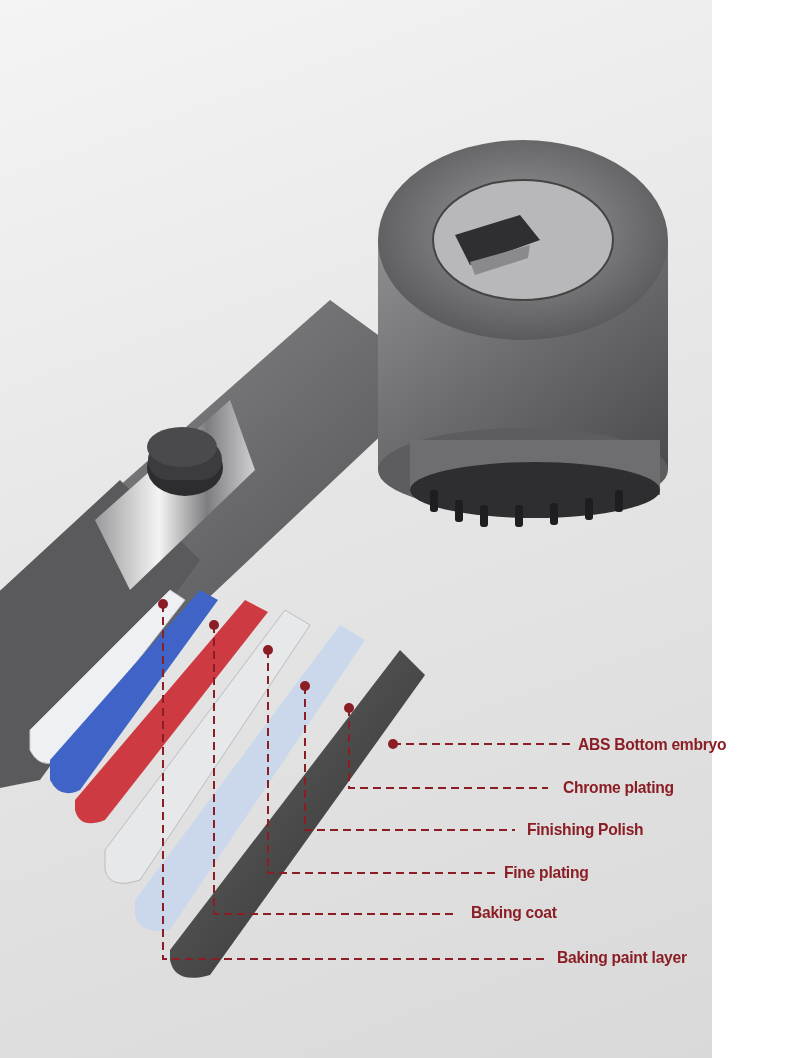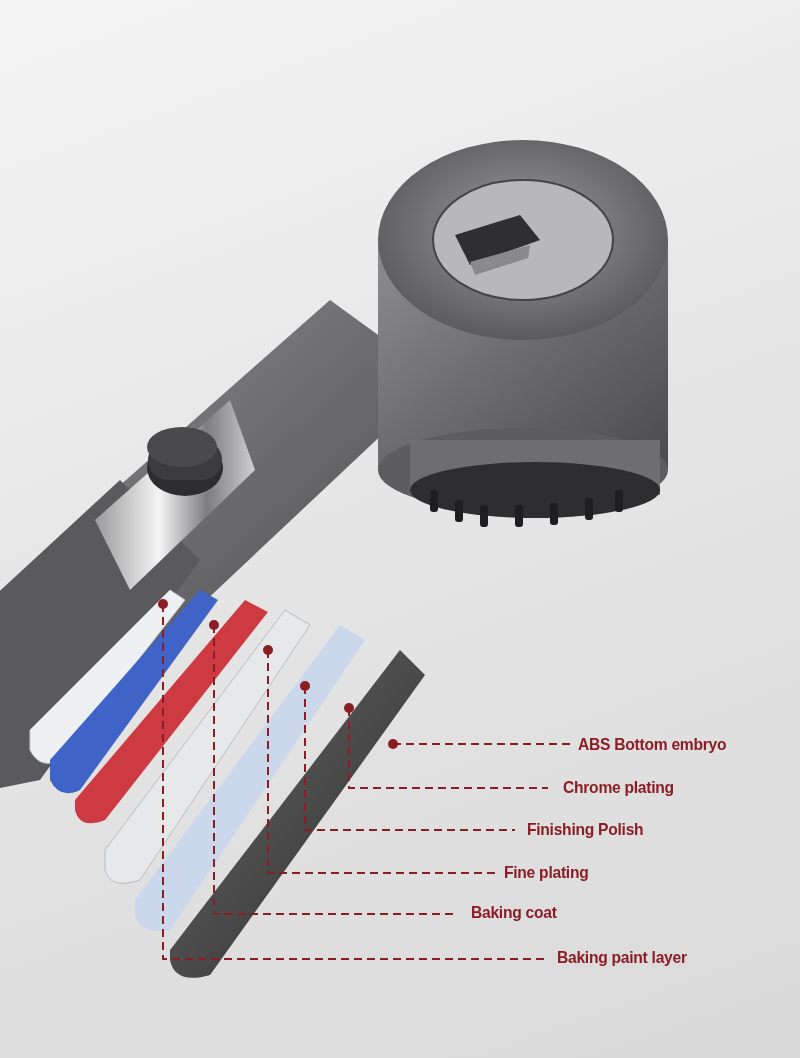--- a/index.html
+++ b/index.html
@@ -4,7 +4,7 @@
 <style>
   html,body{margin:0;padding:0;}
   body{width:800px;height:1058px;overflow:hidden;font-family:"Liberation Sans",sans-serif;}
-  .stage{position:relative;width:800px;height:1058px;background:linear-gradient(160deg,#f4f4f4 0%,#e6e6e6 45%,#d9d9d9 100%);}
+  .stage{position:relative;width:684px;height:1058px;background:linear-gradient(160deg,#f4f4f4 0%,#e6e6e6 45%,#d9d9d9 100%);padding-left:28px;}
   svg.art{position:absolute;left:0;top:0;}
   .label{position:absolute;font-family:"Liberation Sans",sans-serif;font-weight:bold;font-size:17px;color:#8b1d24;letter-spacing:-0.3px;white-space:nowrap;transform:scaleX(0.92);transform-origin:left center;}
 </style>

